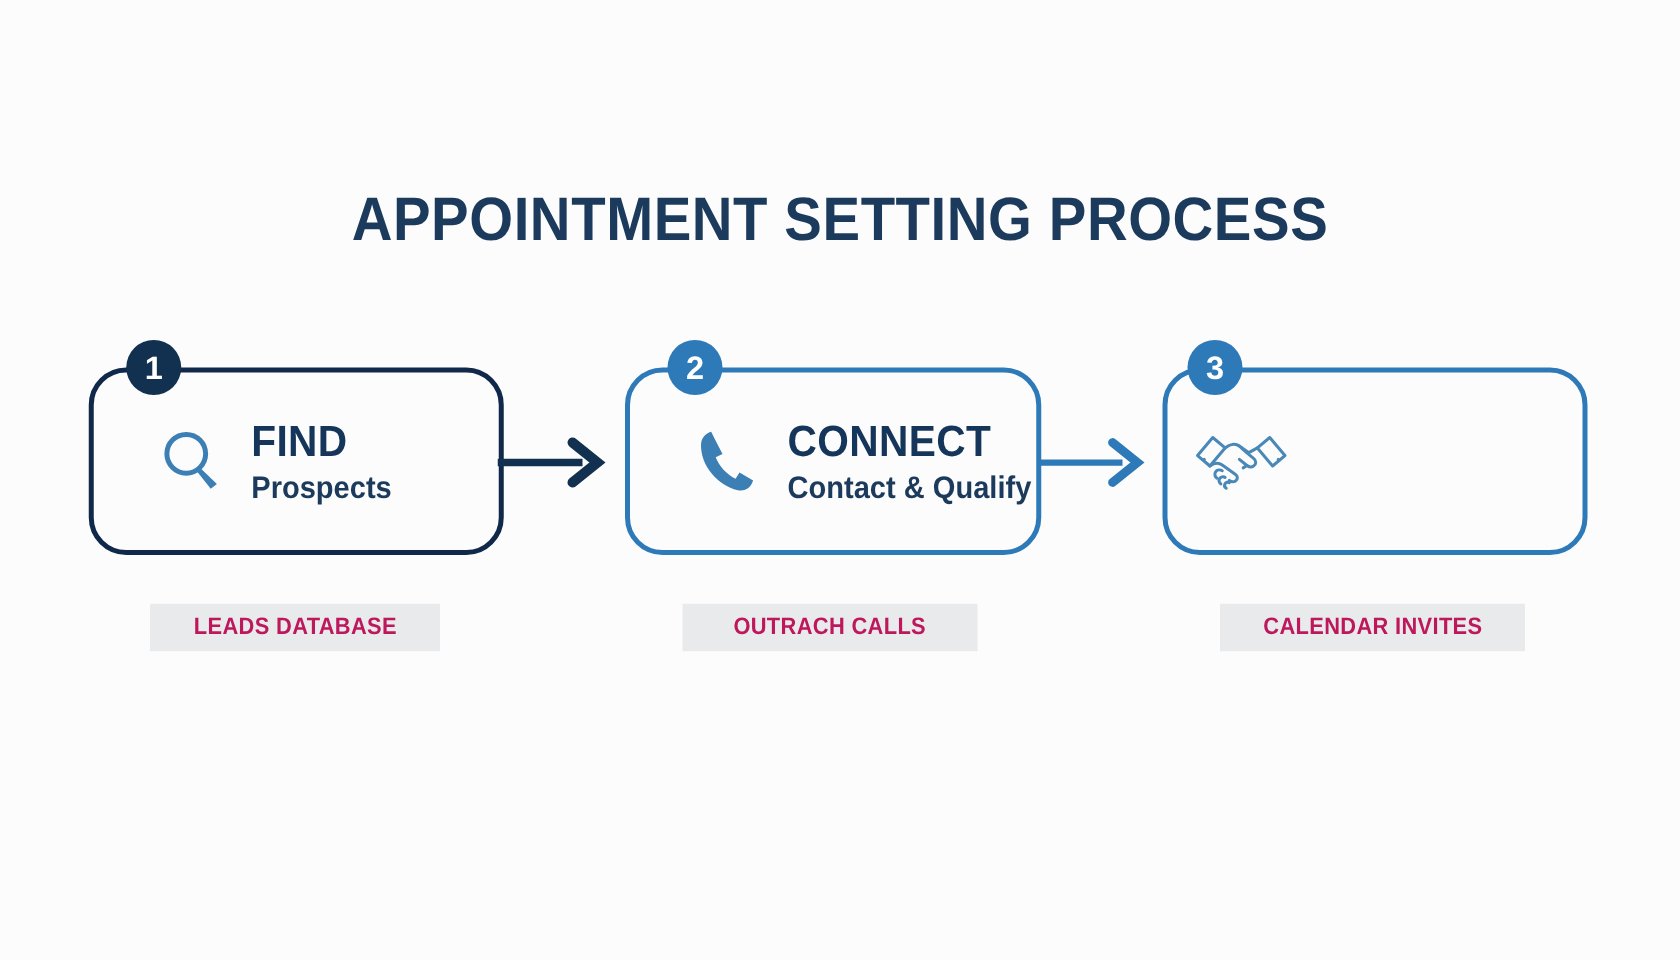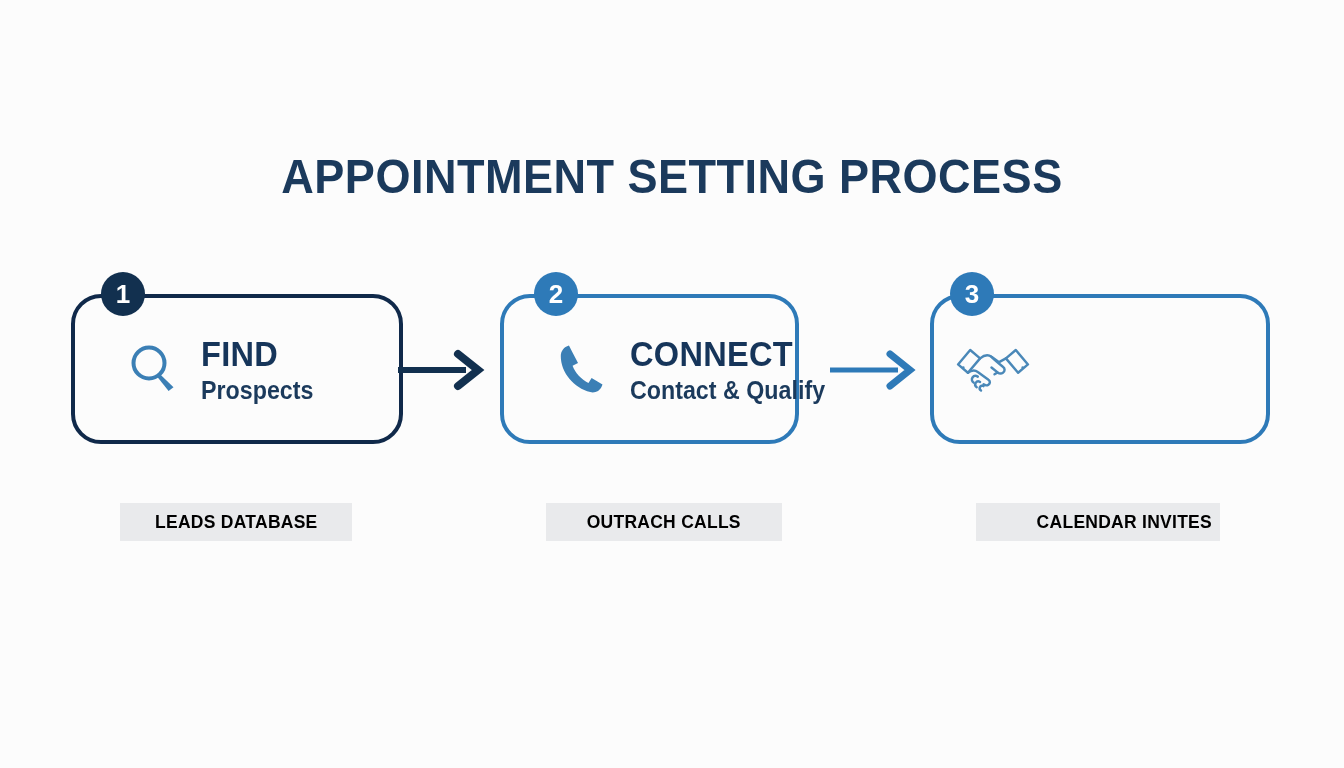--- a/index.html
+++ b/index.html
@@ -51,7 +51,7 @@
     box-sizing: border-box;
   }
   #card-1 { left: 71px;  width: 332px; border-color: #10294a; }
-  #card-2 { left: 500px; width: 299px; border-color: #2e7ab8; }
+  #card-2 { left: 500px; width: 333px; border-color: #2e7ab8; }
   #card-3 { left: 930px; width: 340px; border-color: #2e7ab8; }
 
   .card-inner {

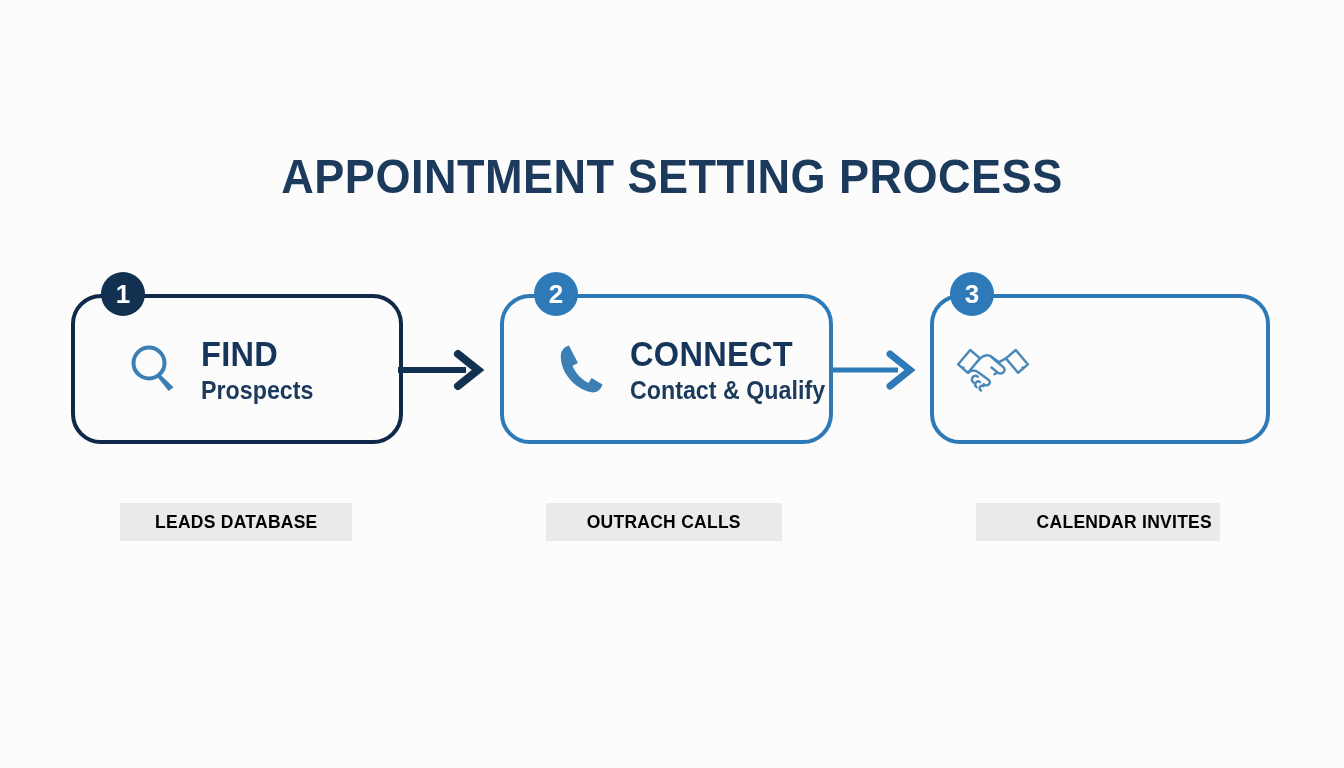--- a/index.html
+++ b/index.html
@@ -136,7 +136,7 @@
   
   .tag {
     position: absolute;
-    top: 503px;
+    top: 483px;
     height: 38px;
     background: #e9eaec;
     display: flex;
@@ -146,7 +146,7 @@
     font-size: 19px;
     font-weight: bold;
     letter-spacing: 0.3px;
-    color: #000000;
+    color: #be185d;
     white-space: nowrap;
   }
   #tag-1 { left: 120px; width: 232px; }

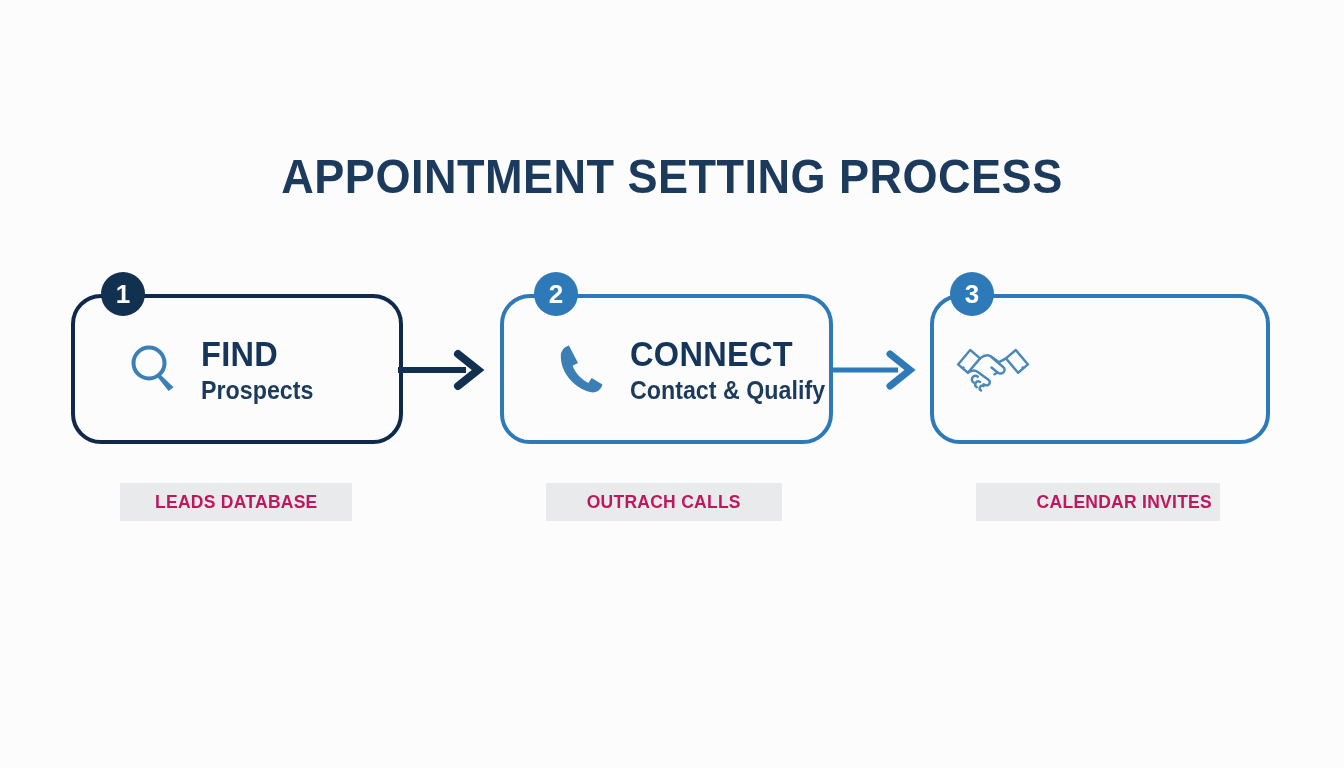--- a/index.html
+++ b/index.html
@@ -151,7 +151,7 @@
   }
   #tag-1 { left: 120px; width: 232px; }
   #tag-2 { left: 546px; width: 236px; }
-  #tag-3 { left: 976px; width: 244px; justify-content: flex-end; }
+  #tag-3 { left: 976px; width: 244px; }
   .tag span { transform: scaleX(0.92); transform-origin: center center; }
 </style>
 </head>

